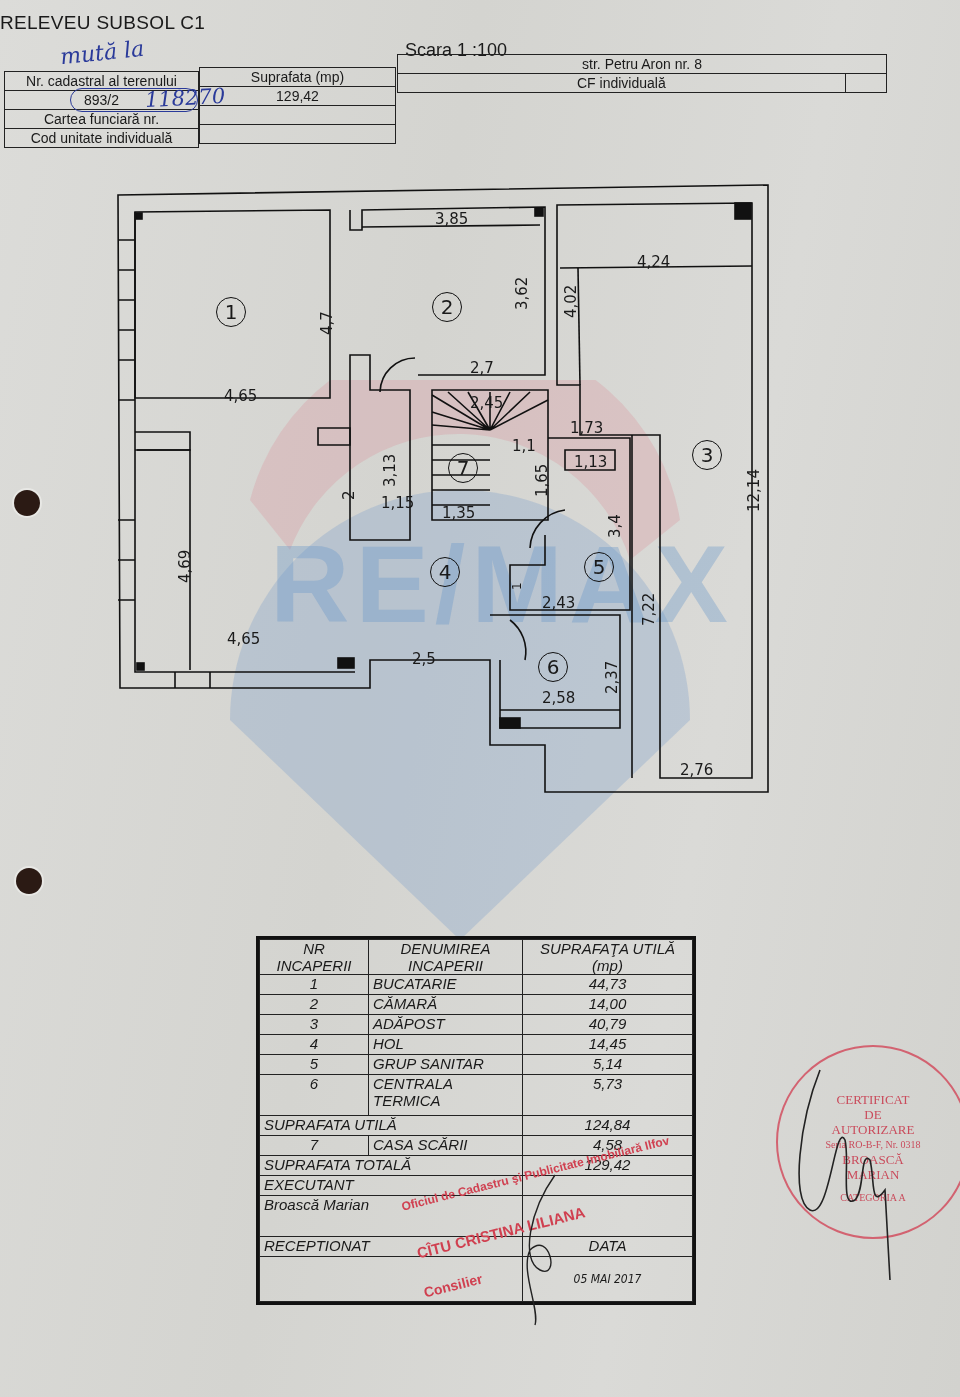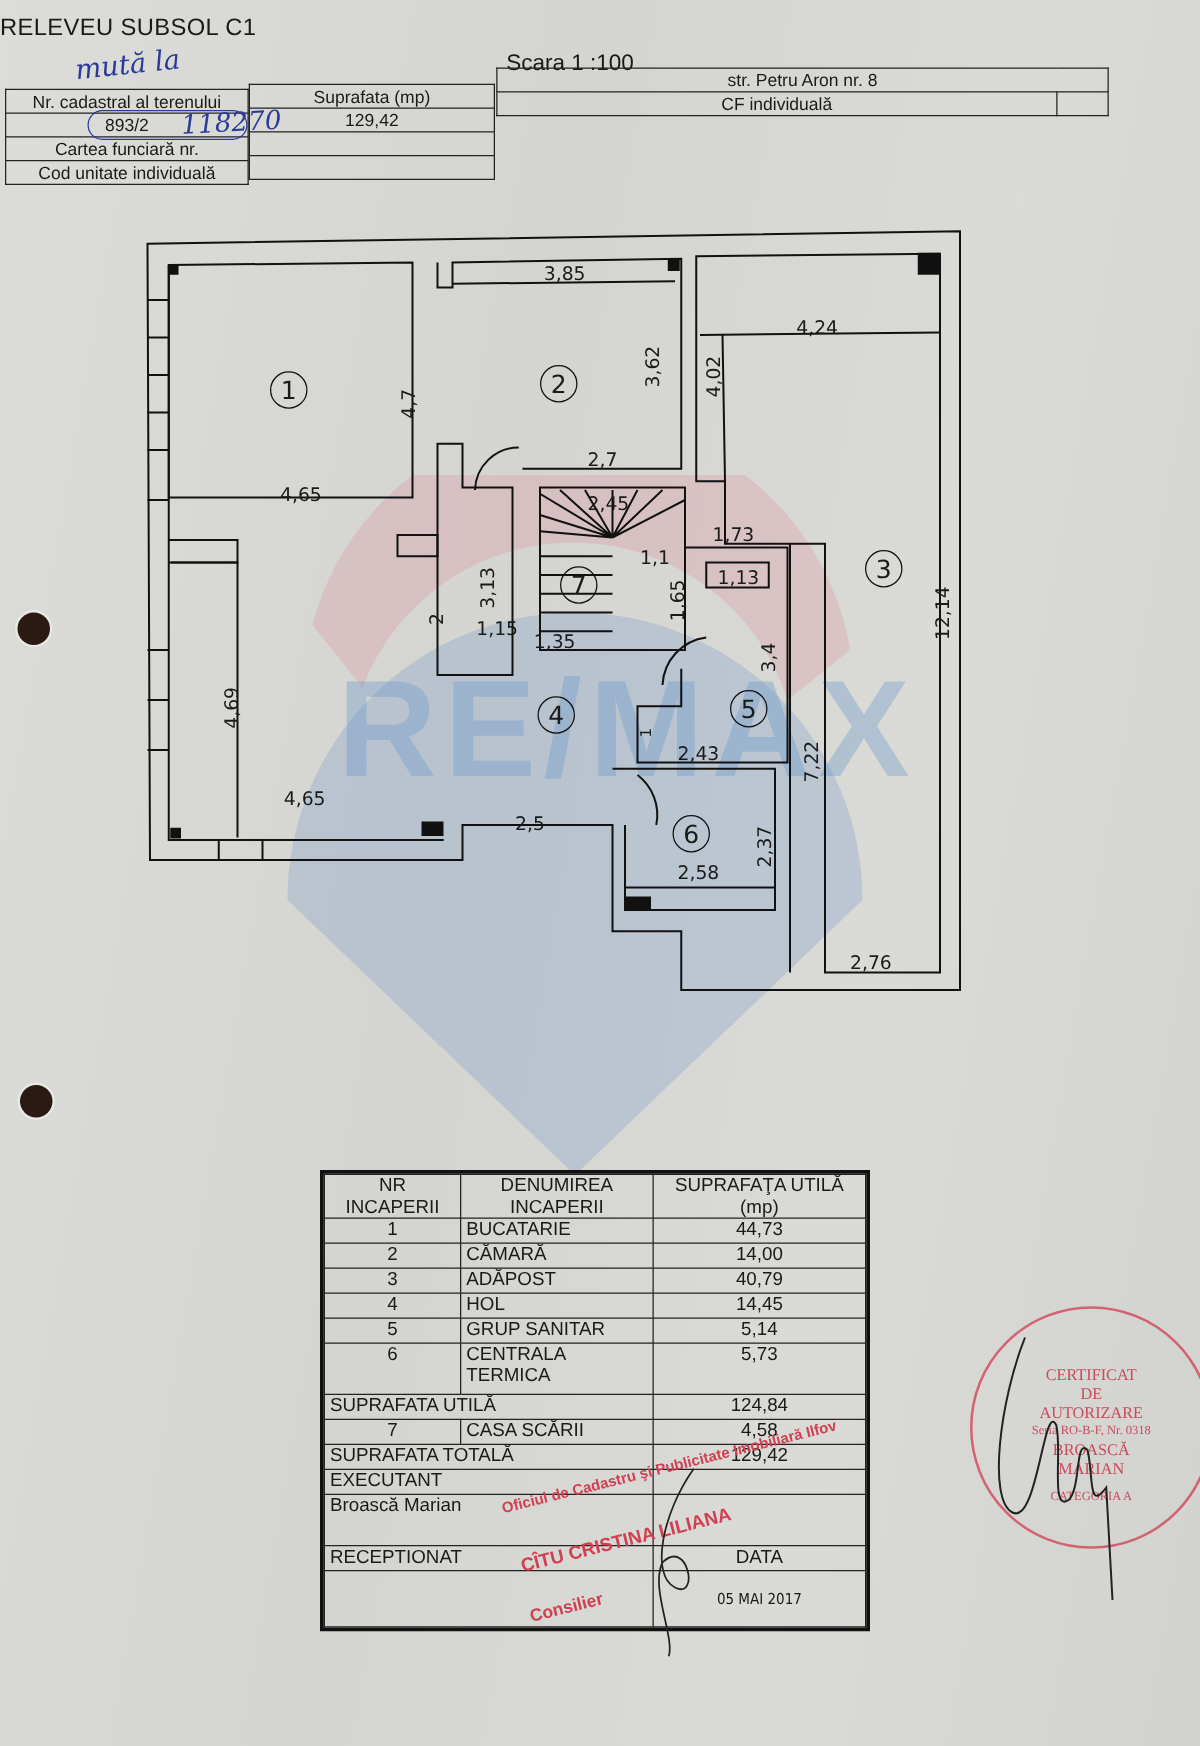--- a/index.html
+++ b/index.html
@@ -172,7 +172,7 @@
 <div class="dim v" style="left:381px; top:487px;">3,13</div>
 <div class="dim v" style="left:340px; top:500px;">2</div>
 <div class="dim" style="left:381px; top:494px;">1,15</div>
-<div class="dim" style="left:427px; top:504px;">1,35</div>
+<div class="dim" style="left:442px; top:504px;">1,35</div>
 <div class="dim v" style="left:533px; top:497px;">1,65</div>
 <div class="dim v" style="left:606px; top:538px;">3,4</div>
 <div class="dim v" style="left:745px; top:512px;">12,14</div>

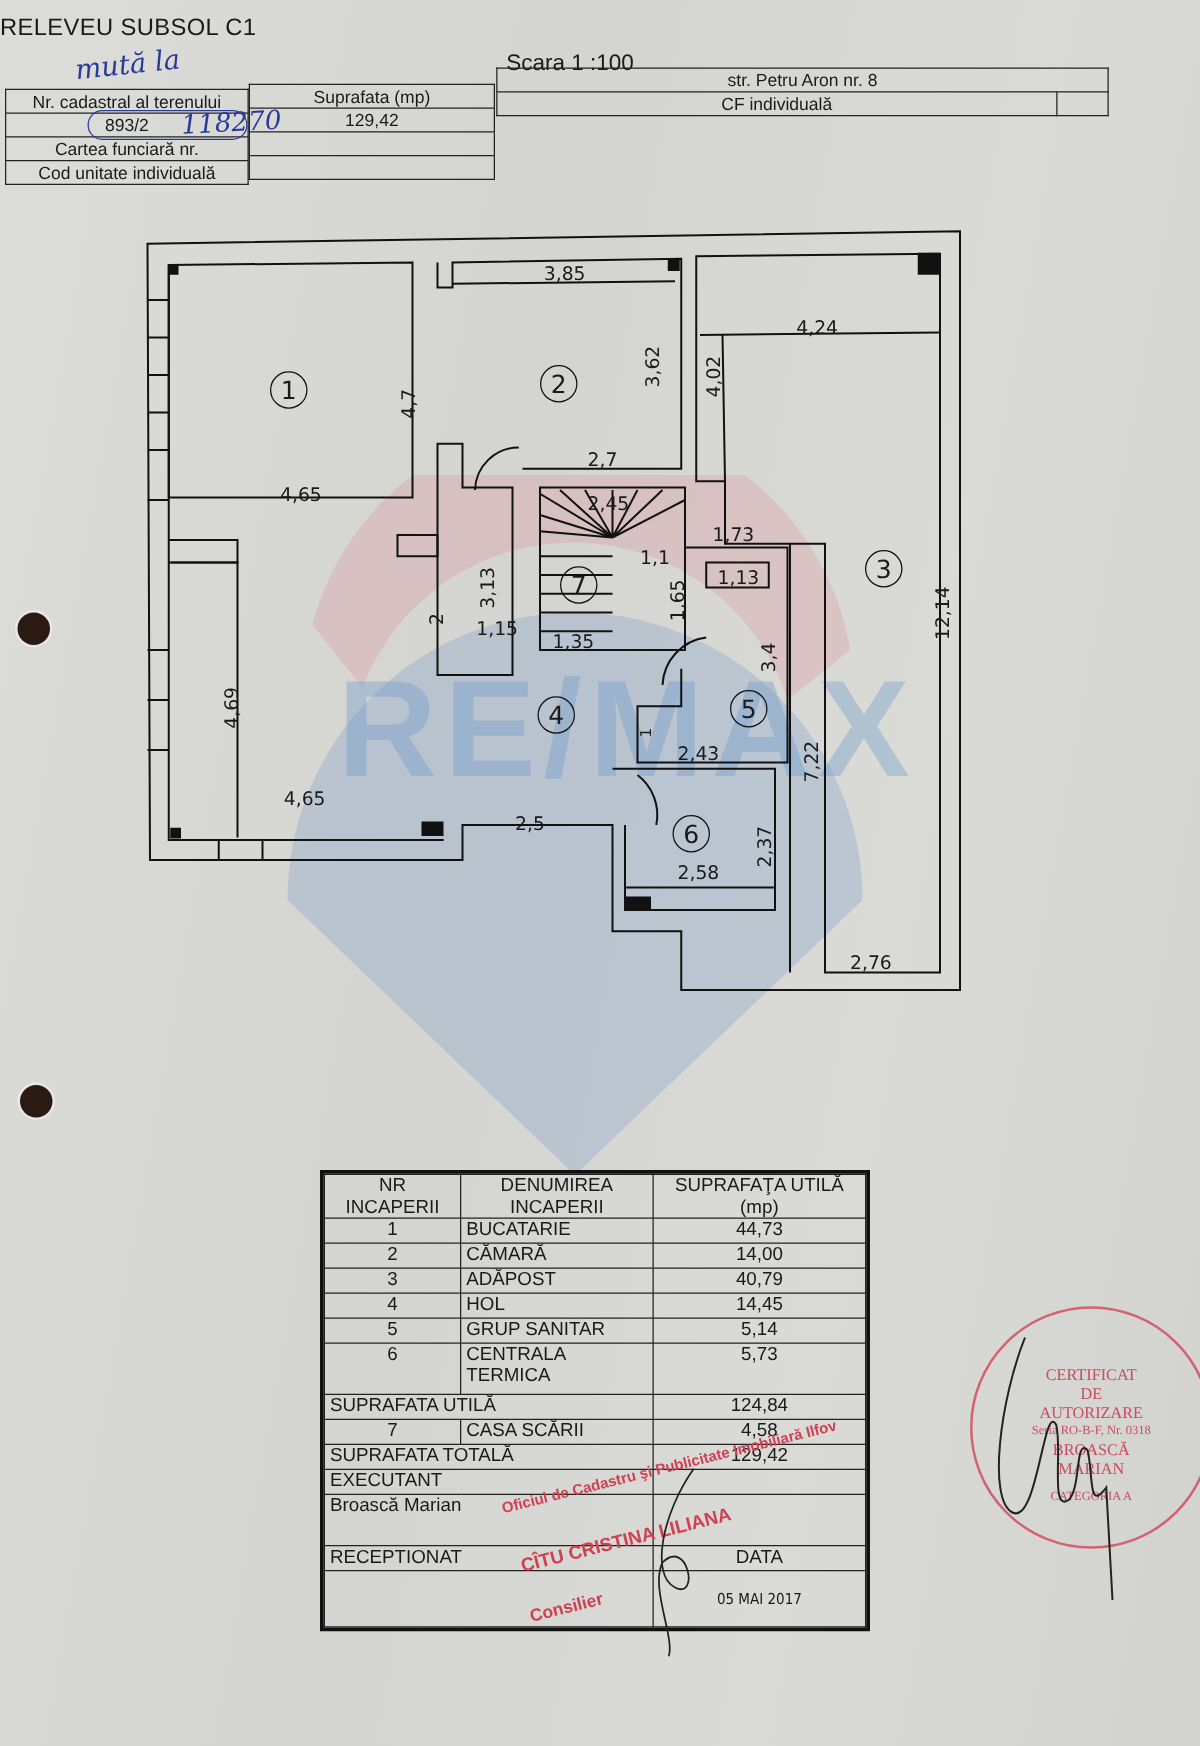--- a/index.html
+++ b/index.html
@@ -30,7 +30,7 @@
   .dim.v { transform:rotate(-90deg); transform-origin:left top; }
 
   table.rooms { border-collapse:collapse; font-size:15px; }
-  table.rooms td { border:1.5px solid #222; padding:0 4px; vertical-align:top; height:19px; }
+  table.rooms td { border:1.5px solid #222; padding:0 4px; vertical-align:top; height:19px;font-style:italic; }
   table.rooms td.c { text-align:center; }
   .outer-rooms { left:256px; top:936px; border:3px solid #111; }
 

